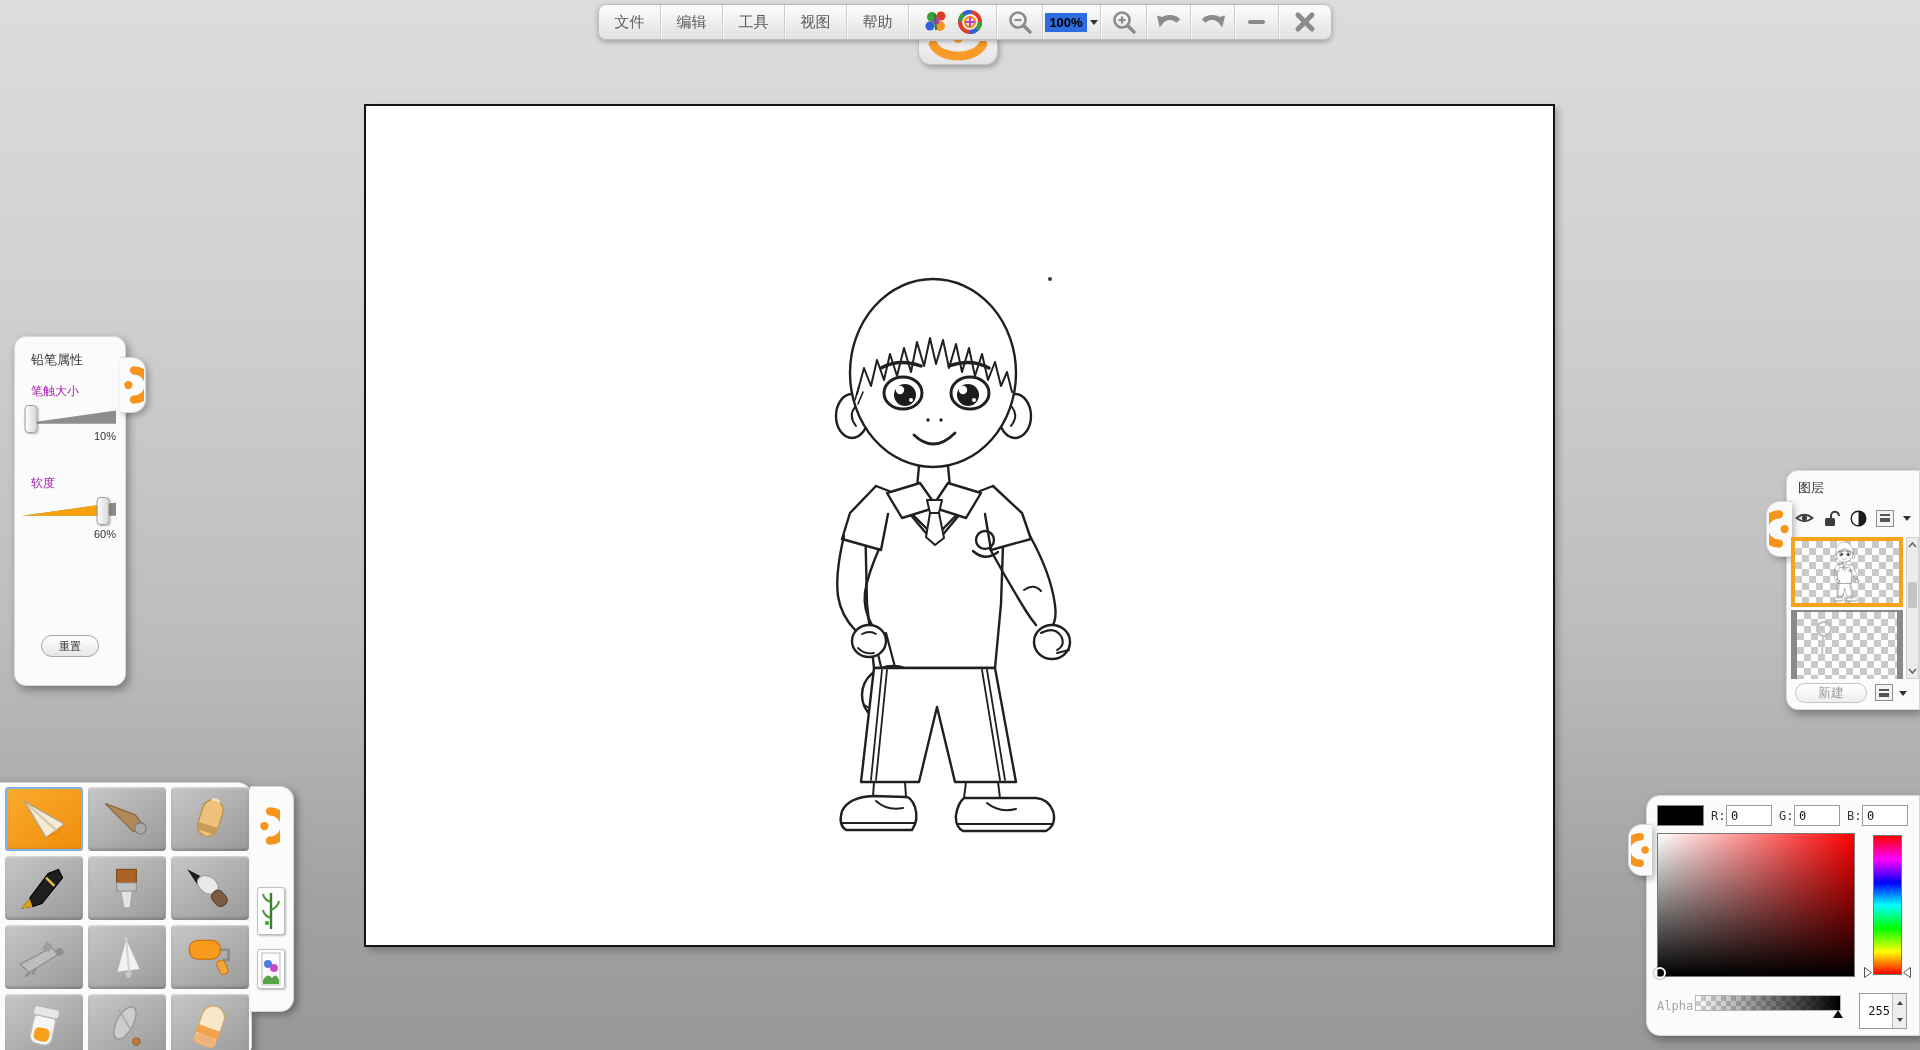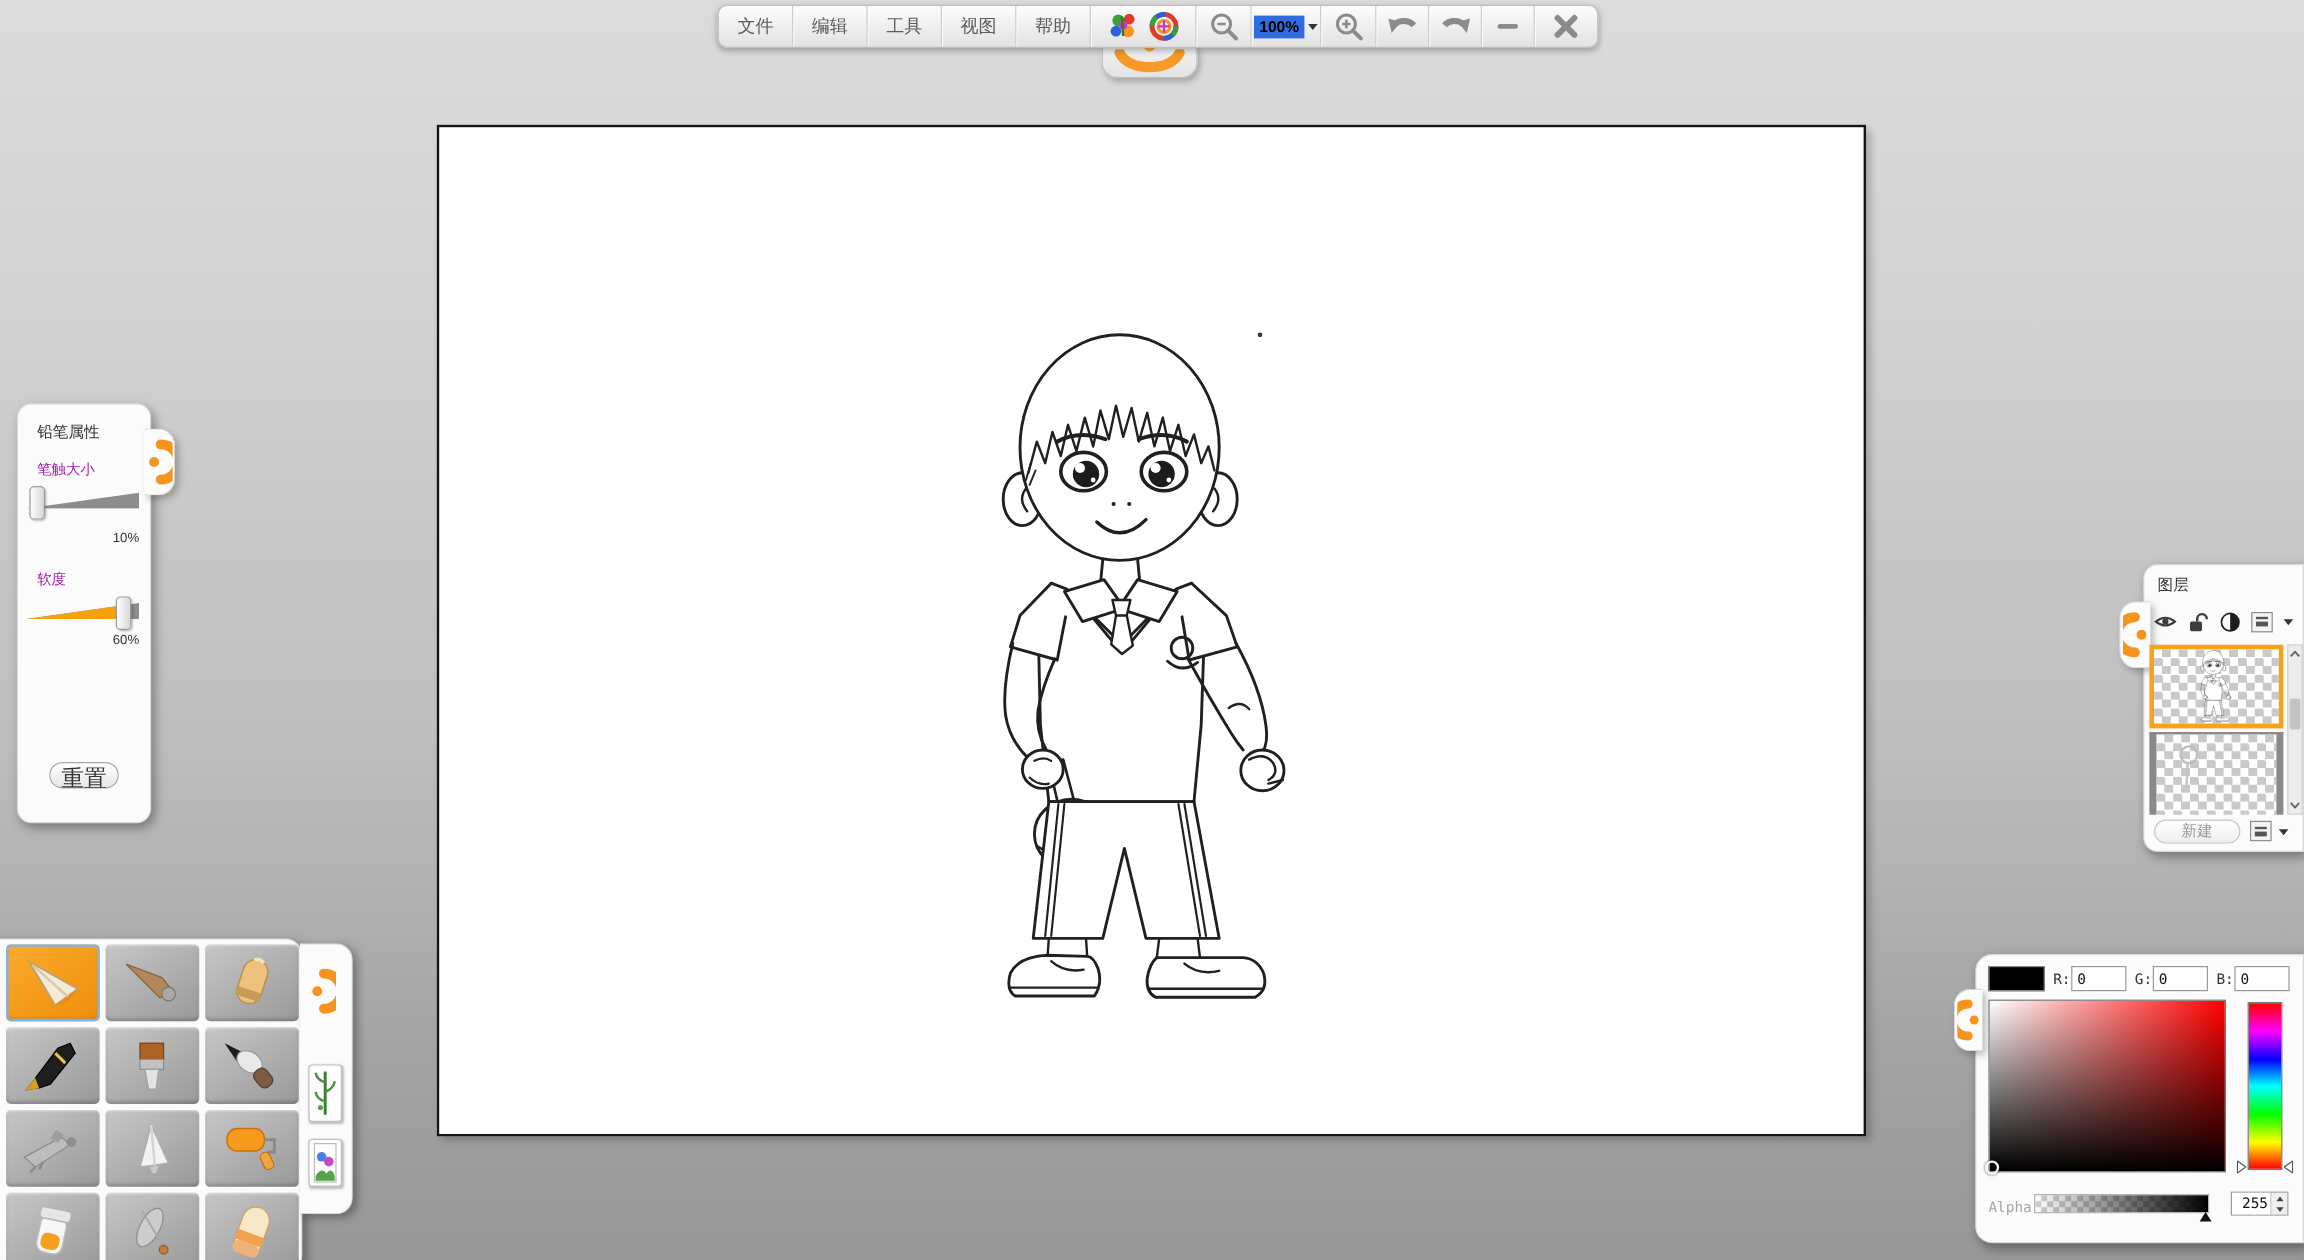--- a/index.html
+++ b/index.html
@@ -391,7 +391,7 @@
     <div class="wedge"></div>
     <div class="slider-thumb" style="left: 10%;"></div>
   </div>
-  <div class="slider-value" style="top:106px">10%</div>
+  <div class="slider-value" style="top:93px">10%</div>
 
   <div class="lbl" style="top:138px">软度</div>
   <div class="wedge-slider" style="top:160px">

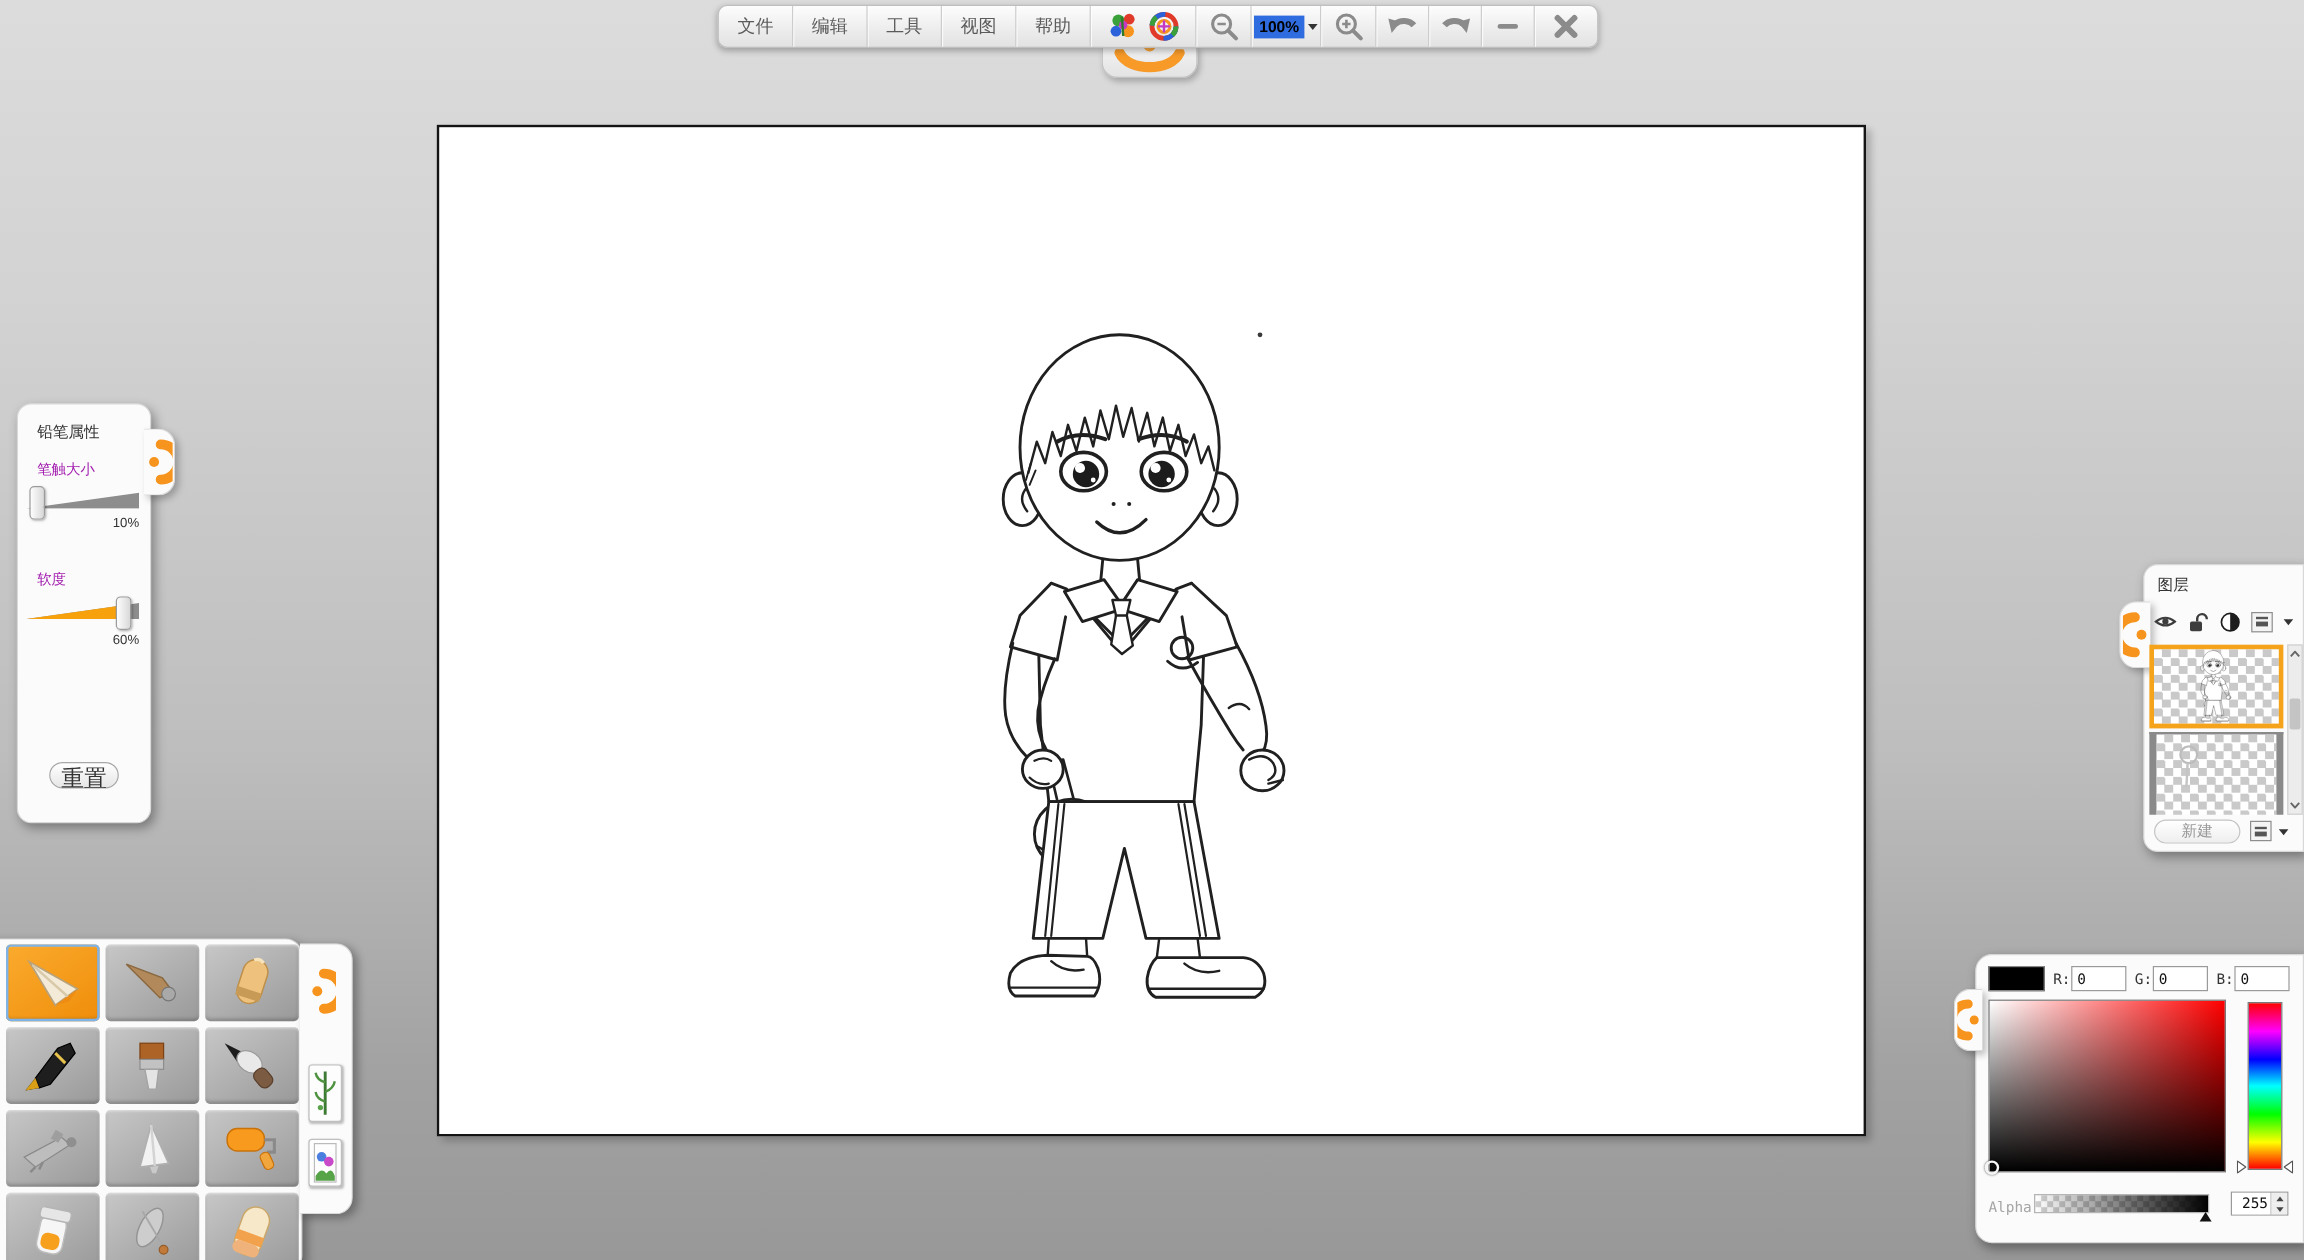--- a/index.html
+++ b/index.html
@@ -95,7 +95,7 @@
     position:absolute; left:50%; transform:translateX(-50%); top:298px;
     width:58px; height:22px; border-radius:11px;
     background:linear-gradient(180deg,#fff,#e6e6e6);
-    border:1px solid #a8a8a8; font-size:19px; color:#333;
+    border:1px solid #a8a8a8; font-size:11px; color:#333;
     font-family:Liberation Mono, monospace; cursor:pointer;
   }
 

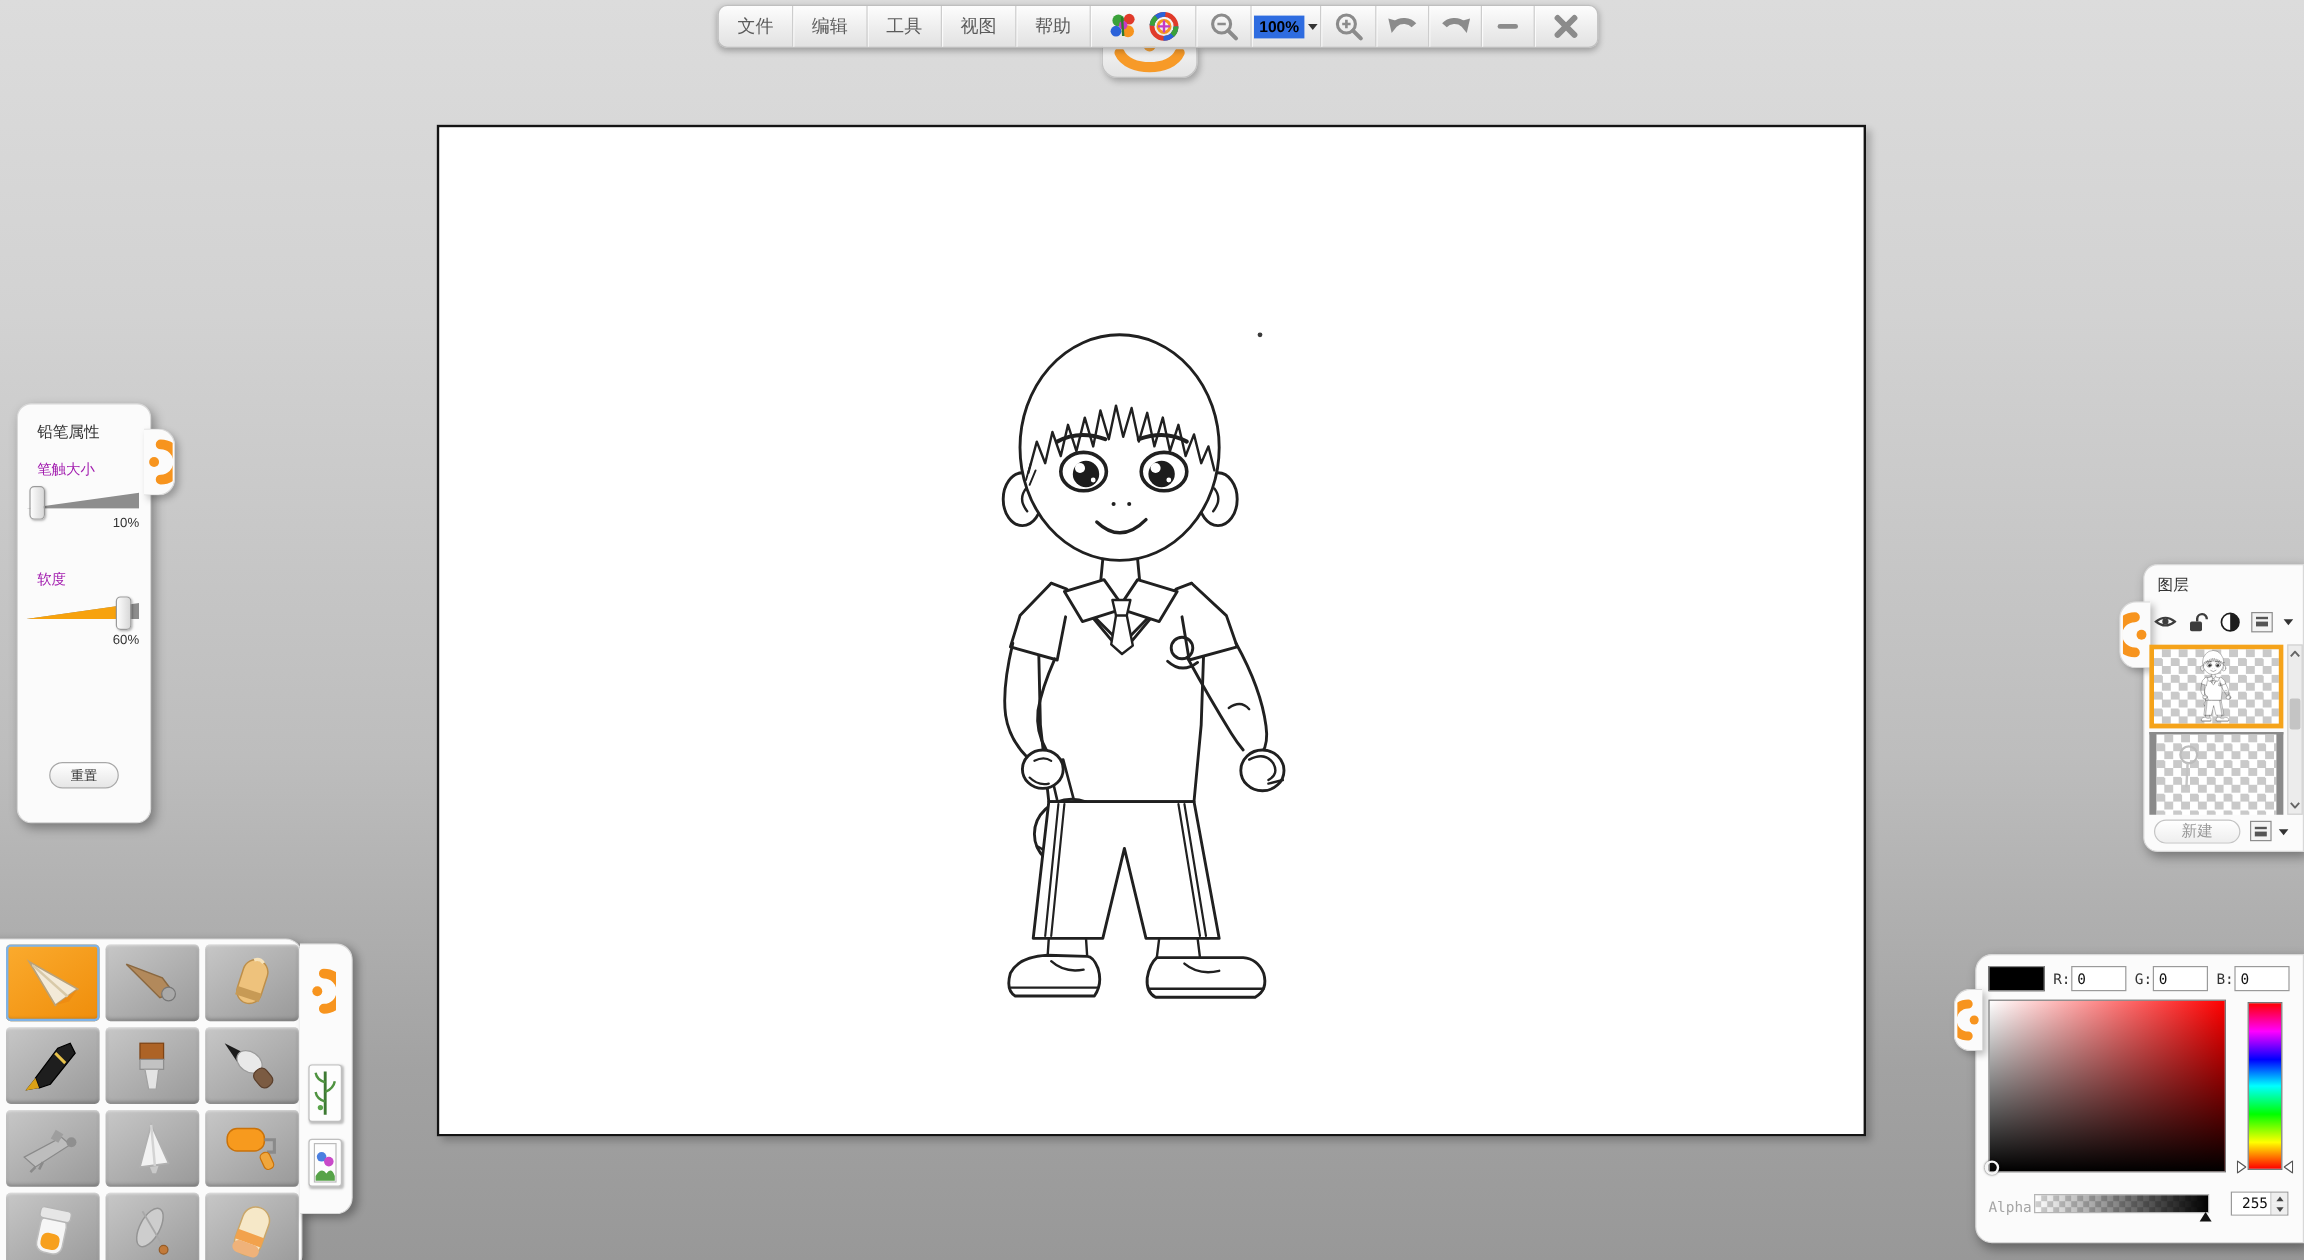--- a/index.html
+++ b/index.html
@@ -189,7 +189,7 @@
   #alpha-marker { position:absolute; right:-3px; bottom:-8px; width:0; height:0;
     border-left:5px solid transparent; border-right:5px solid transparent; border-bottom:8px solid #111; }
   #alpha-spinner {
-    position:absolute; left:212px; top:197px; width:48px; height:20px;
+    position:absolute; left:212px; top:197px; width:48px; height:36px;
     border:1px solid #9a9a9a; background:#fff; display:flex;
   }
   #alpha-value { width:32px; border:none; font-size:12px; font-family:"DejaVu Sans Mono",monospace; text-align:right; padding-right:2px; color:#111; }

